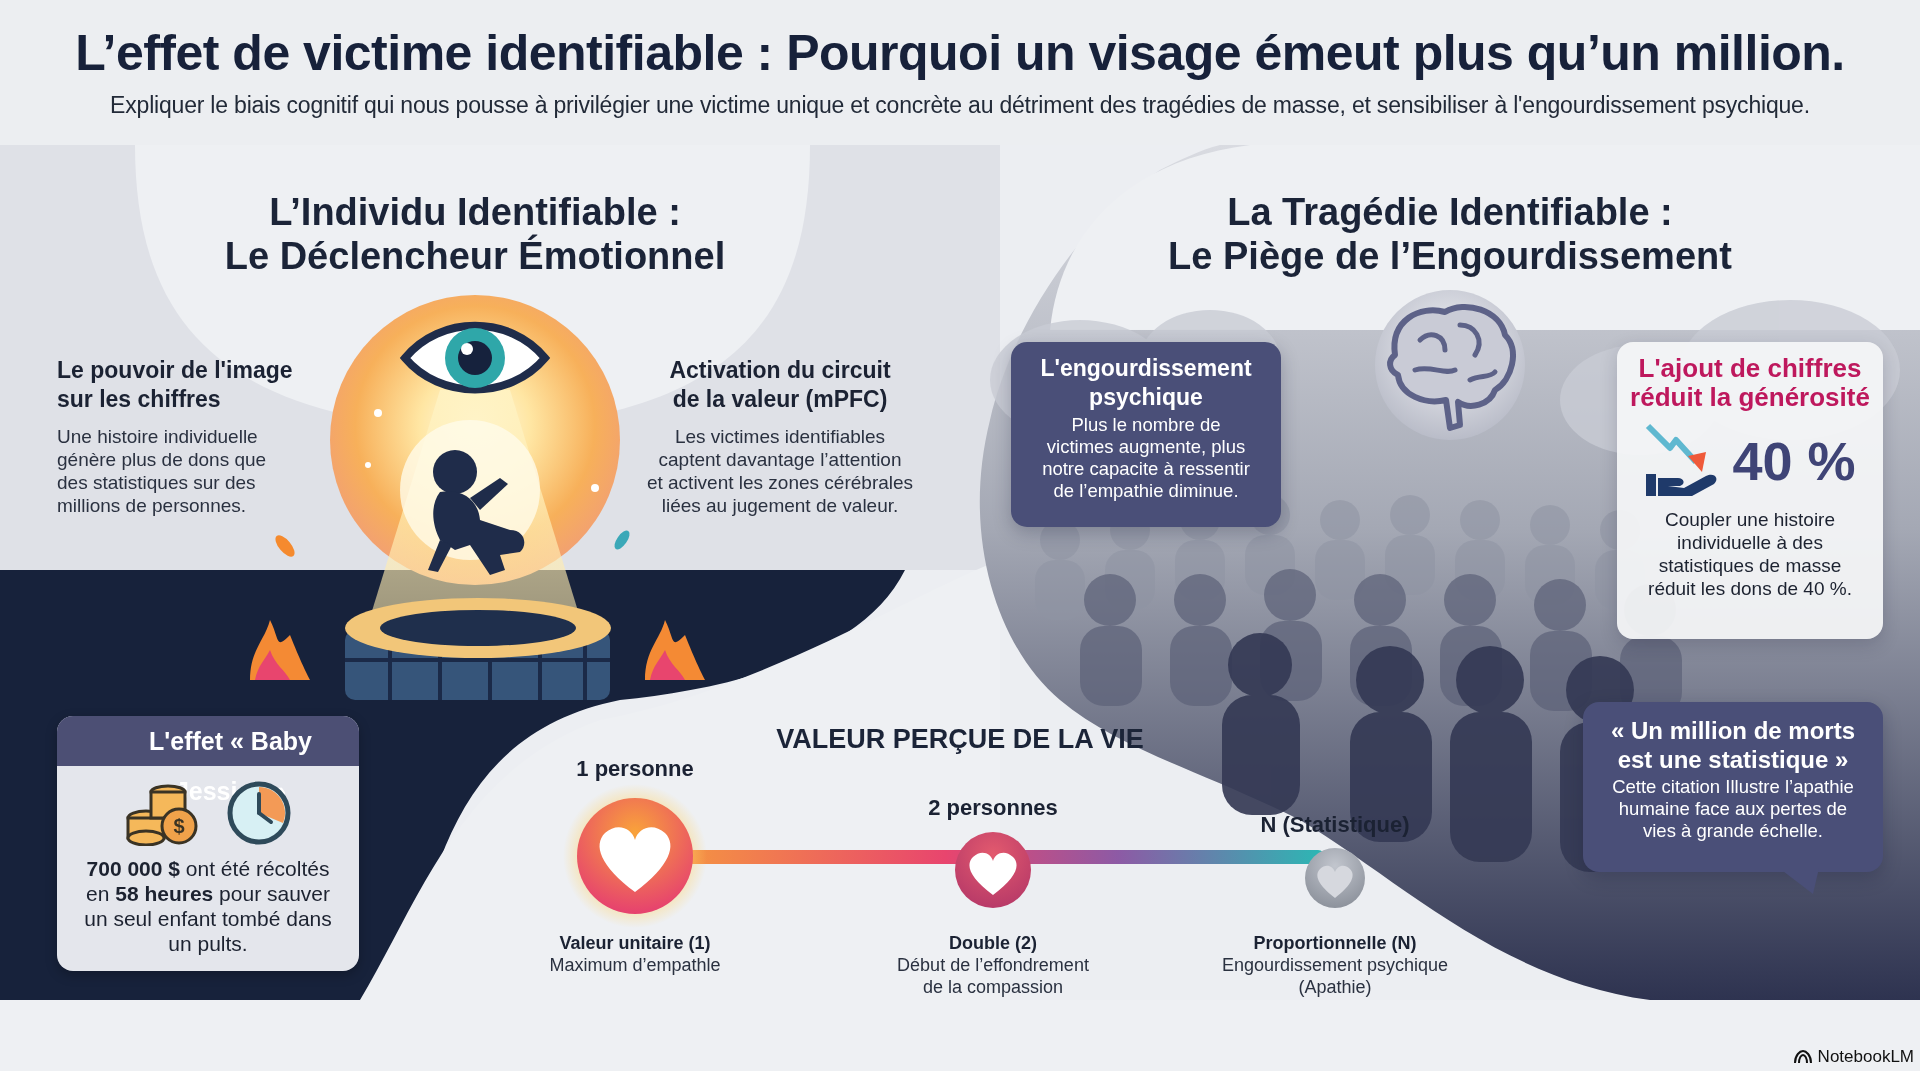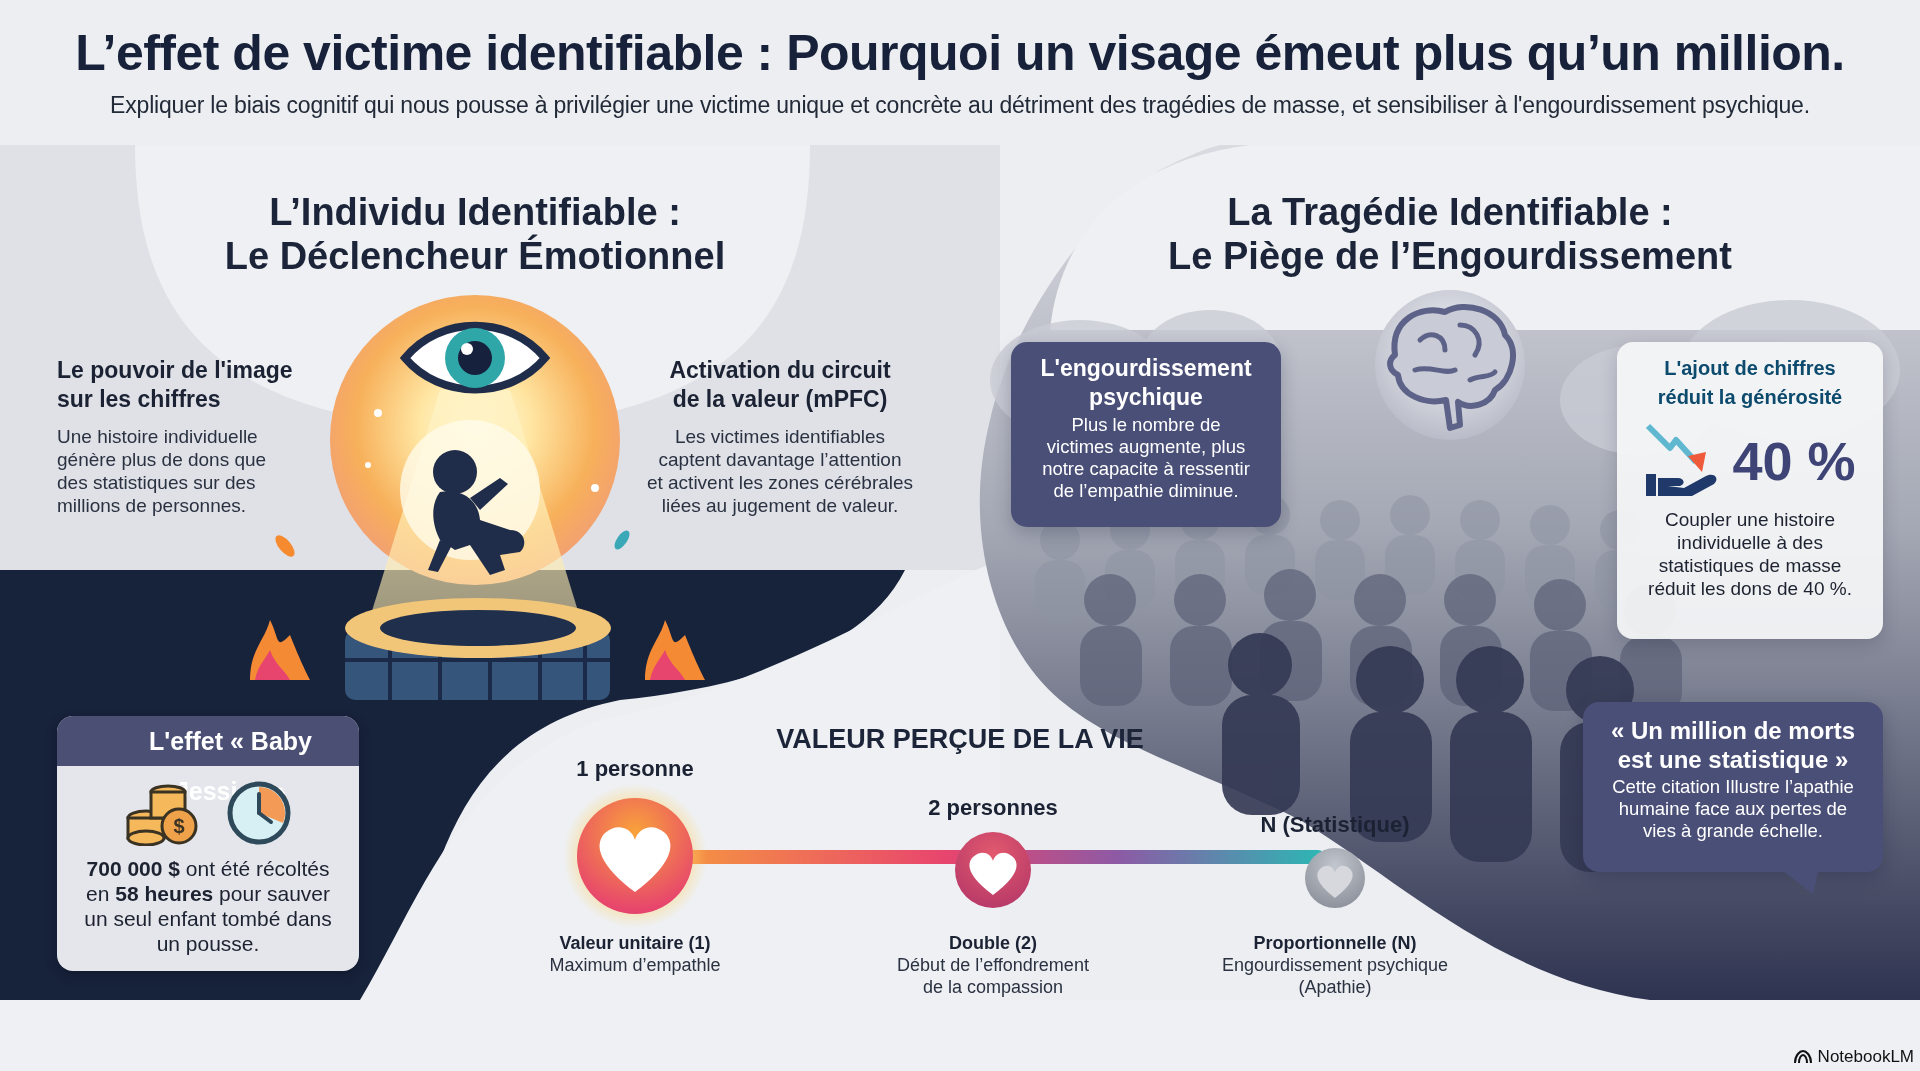--- a/index.html
+++ b/index.html
@@ -332,7 +332,7 @@
   </div>
 
   <div class="light-card" style="left:1617px; top:342px; width:266px; height:297px; padding-top:12px;">
-    <div style="font-size:20px; font-weight:700; line-height:29px; color:#0c4a6e;">
+    <div style="font-size:26px; font-weight:700; line-height:29px; color:#be185d;">
       <div>L'ajout de chiffres</div>
       <div>réduit la générosité</div>
     </div>

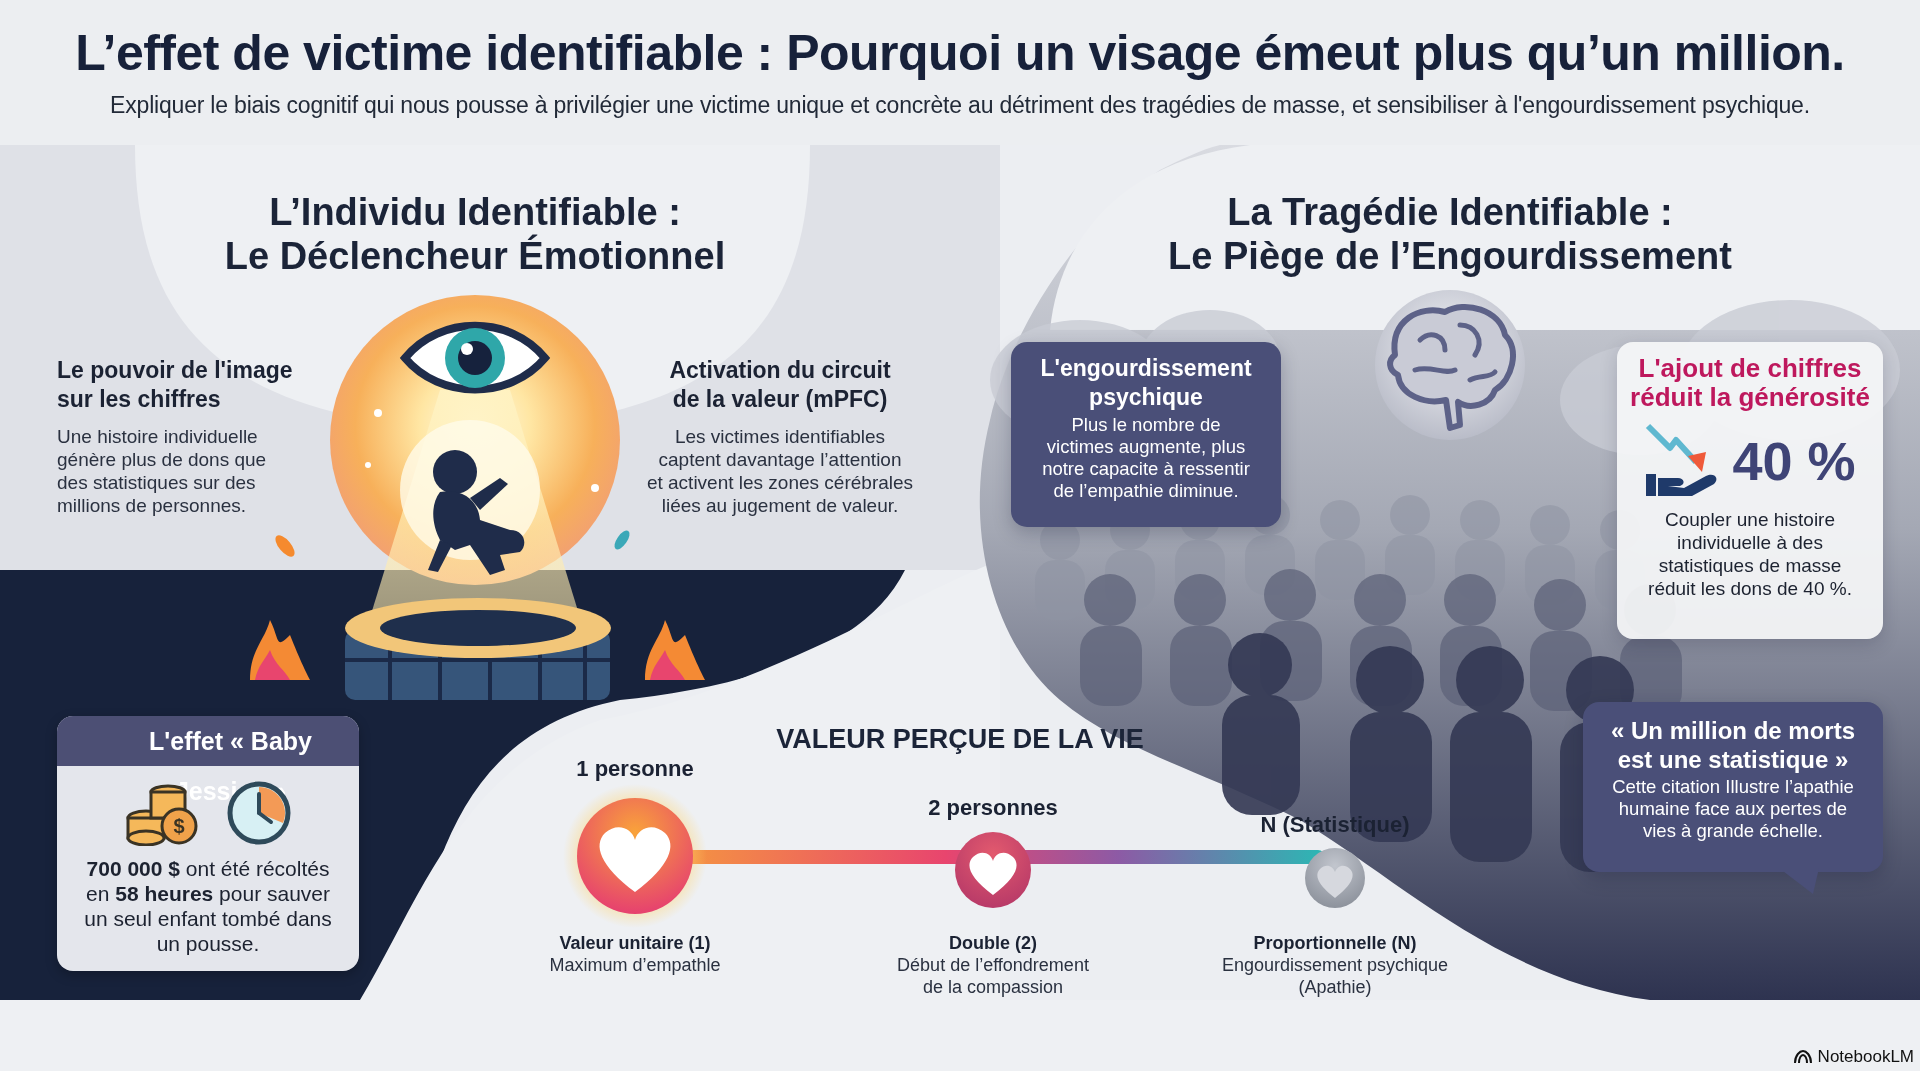--- a/index.html
+++ b/index.html
@@ -314,7 +314,7 @@
       <div><b>700 000 $</b><span> ont été récoltés</span></div>
       <div><span>en </span><b>58 heures</b><span> pour sauver</span></div>
       <div>un seul enfant tombé dans</div>
-      <div>un pousse.</div>
+      <div>un pults.</div>
     </div>
   </div>
 

